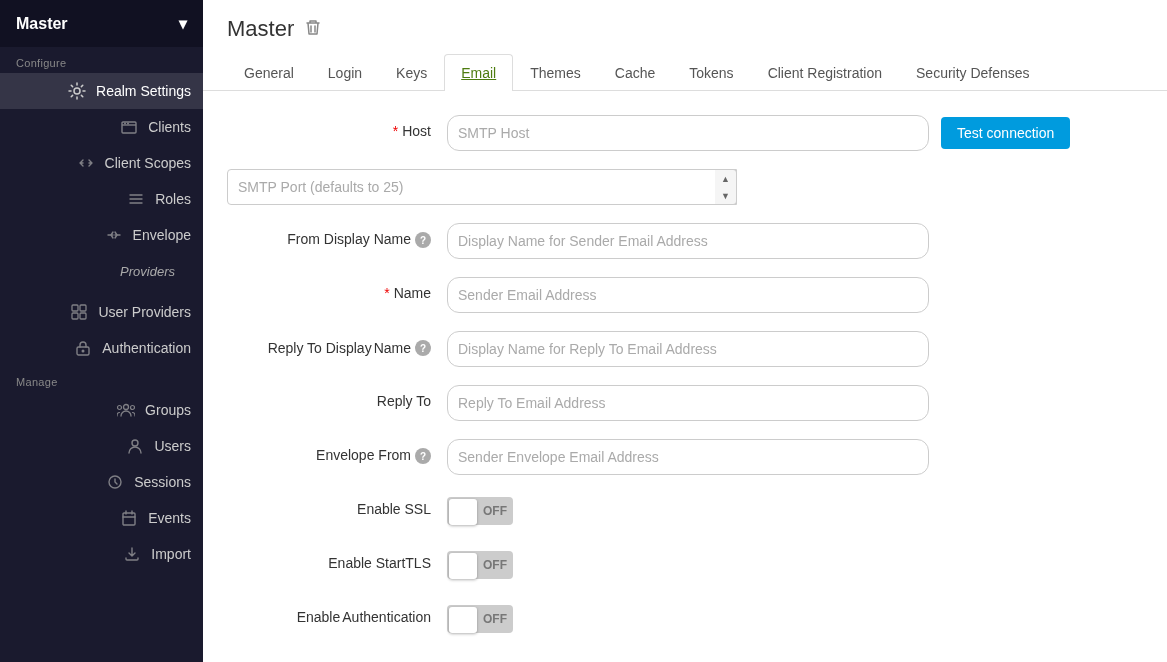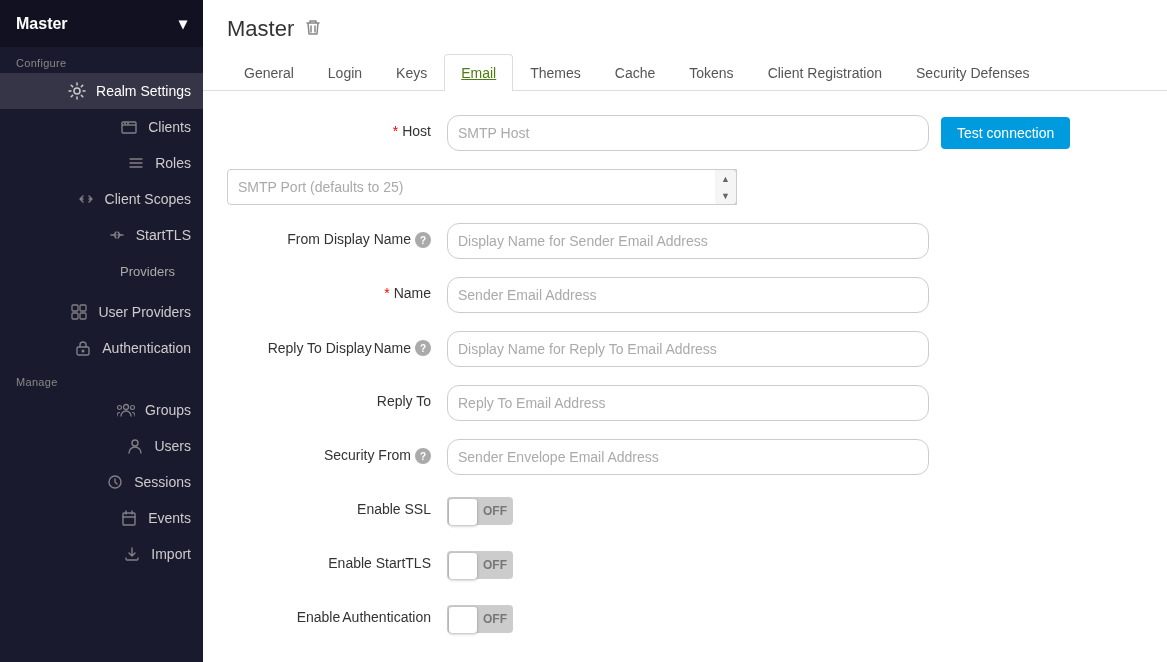--- a/index.html
+++ b/index.html
@@ -306,19 +306,19 @@
   <div class="sidebar-item">
     <span class="sidebar-icon">
       <svg width="16" height="16" viewBox="0 0 16 16" fill="none">
+        <path d="M2 8h3M11 8h3M5 5l-3 3 3 3M11 5l3 3-3 3" stroke="#aaa" stroke-width="1.4" stroke-linecap="round" stroke-linejoin="round"></path>
+      </svg>
+    </span>
+    <span>Client Scopes</span>
+  </div>
+
+  <div class="sidebar-item">
+    <span class="sidebar-icon">
+      <svg width="16" height="16" viewBox="0 0 16 16" fill="none">
         <path d="M2 4h12M2 8h12M2 12h12" stroke="#aaa" stroke-width="1.4" stroke-linecap="round"></path>
       </svg>
     </span>
     <span>Roles</span>
-  </div>
-
-  <div class="sidebar-item">
-    <span class="sidebar-icon">
-      <svg width="16" height="16" viewBox="0 0 16 16" fill="none">
-        <path d="M2 8h3M11 8h3M5 5l-3 3 3 3M11 5l3 3-3 3" stroke="#aaa" stroke-width="1.4" stroke-linecap="round" stroke-linejoin="round"></path>
-      </svg>
-    </span>
-    <span>Client Scopes</span>
   </div>
 
   <div class="sidebar-item">

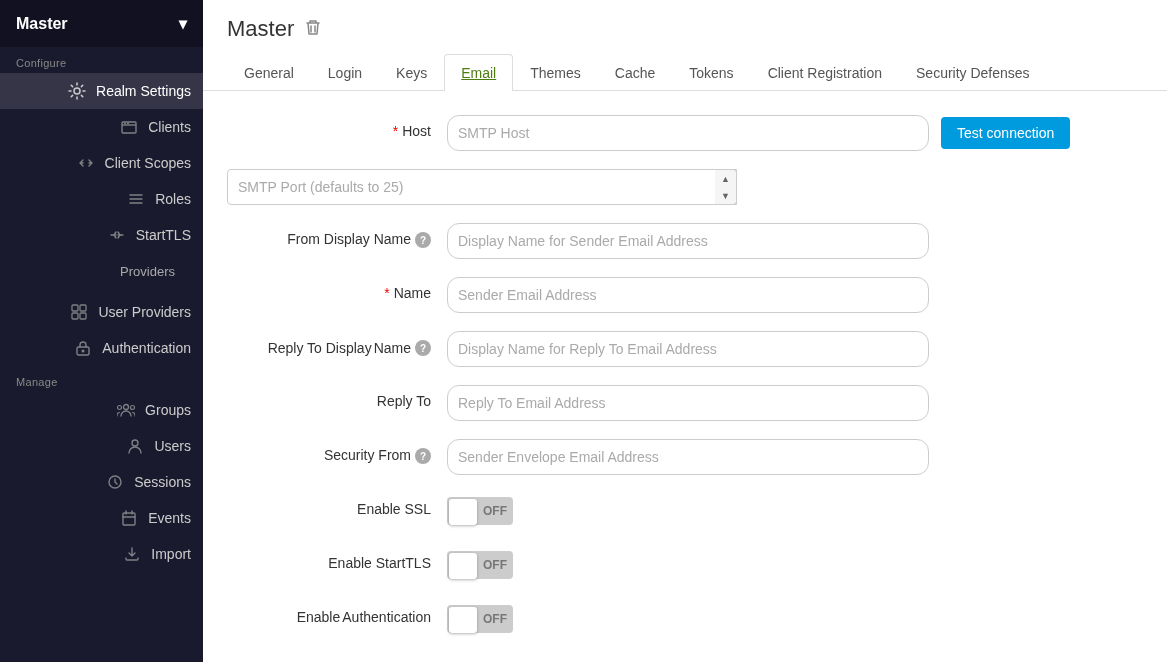--- a/index.html
+++ b/index.html
@@ -328,7 +328,7 @@
         <path d="M7 5l-2 3 2 3M9 5l2 3-2 3" stroke="#aaa" stroke-width="1.4" stroke-linecap="round" stroke-linejoin="round"></path>
       </svg>
     </span>
-    <span>StartTLS</span>
+    <span>Envelope</span>
   </div>
 
   <div style="padding: 2px 16px 6px 16px;">

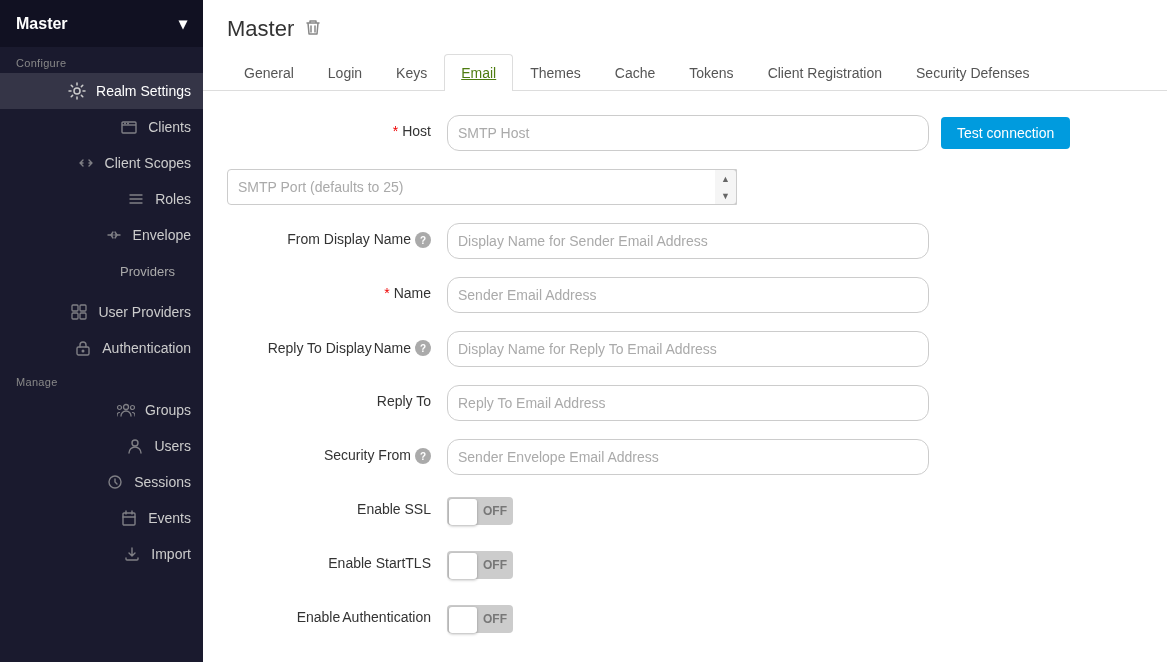--- a/index.html
+++ b/index.html
@@ -331,7 +331,7 @@
     <span>Envelope</span>
   </div>
 
-  <div style="padding: 2px 16px 6px 16px;">
+  <div style="padding: 2px 16px 6px 16px; font-style: italic;">
     <div class="sidebar-item" style="padding-left: 8px; font-size: 13px; color: #aaa;">
       <span>Providers</span>
     </div>

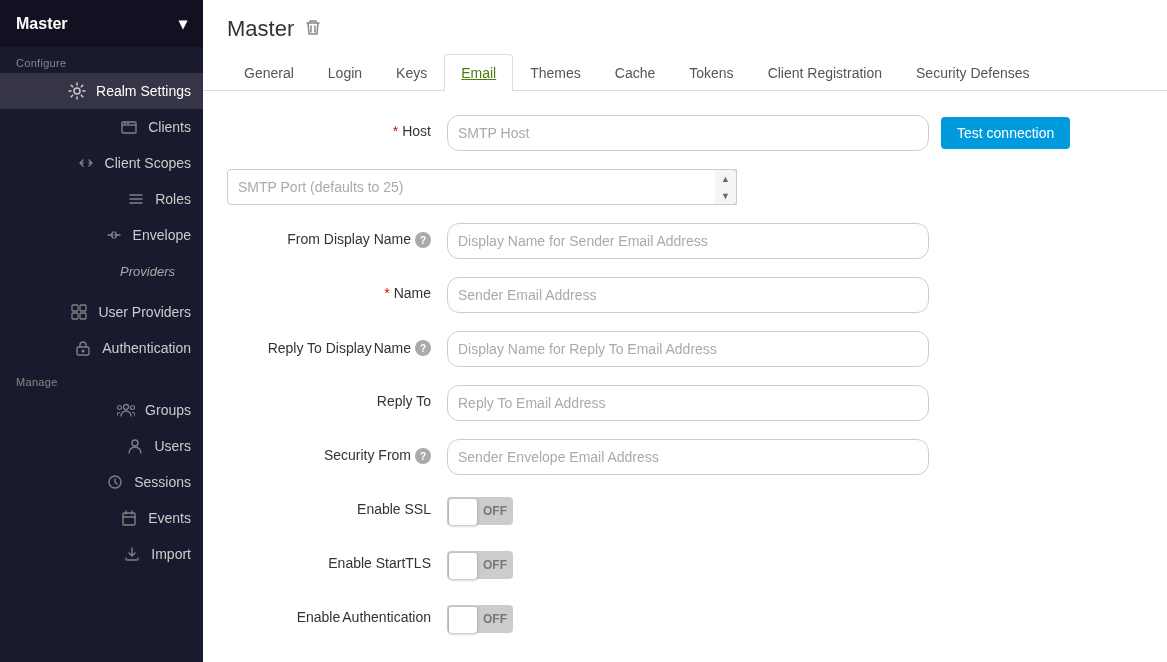--- a/index.html
+++ b/index.html
@@ -512,7 +512,7 @@
 
     <div class="form-row">
       <div class="form-label-col">
-        <span>Security From</span>
+        <span>Envelope From</span>
         <span class="help-icon">?</span>
       </div>
       <div class="form-input-col">

